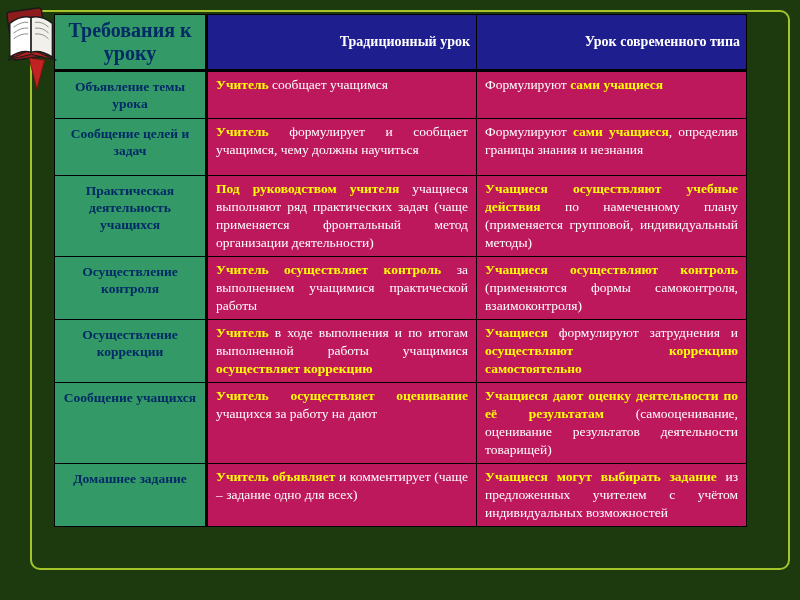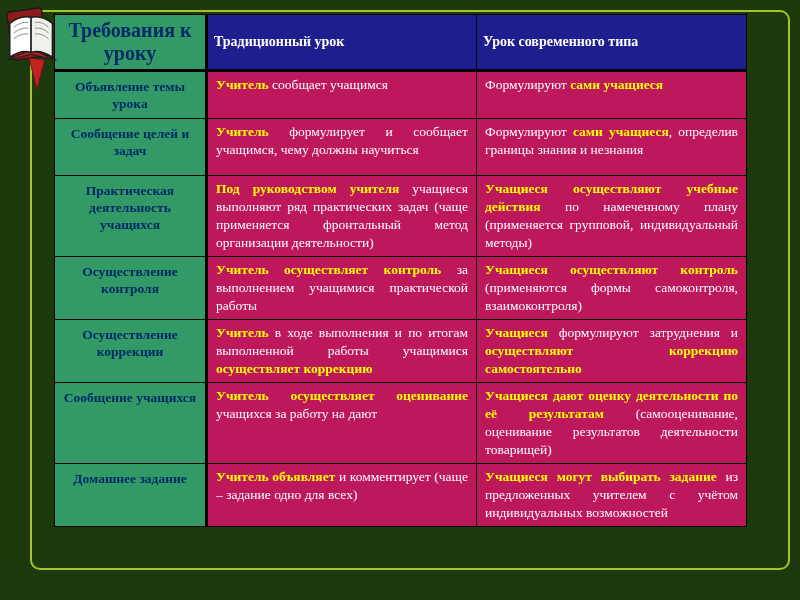--- a/index.html
+++ b/index.html
@@ -35,7 +35,7 @@
   }
   .col-head {
     background:#1e1e8e; color:#ffffff; font-weight:bold; font-size:14px;
-    text-align:left; padding:4px 6px;
+    text-align:right; padding:4px 6px;
   }
   .req-cell {
     background:#339966; color:#002a66; font-weight:600;

